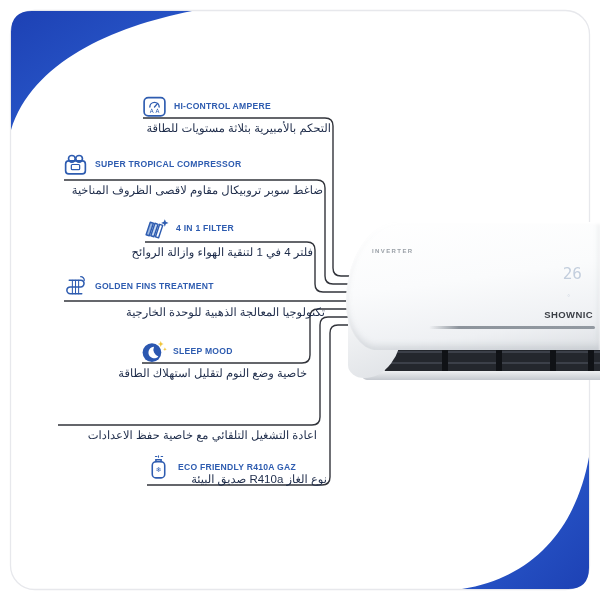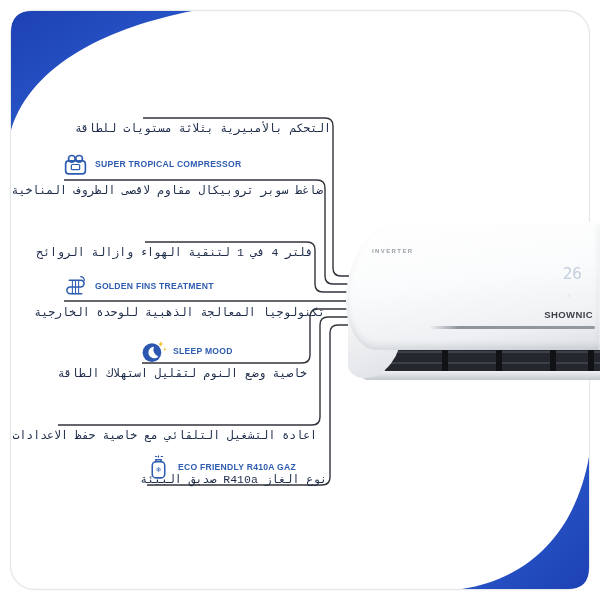--- a/index.html
+++ b/index.html
@@ -79,6 +79,19 @@
     </g>
   </svg>
 
+  <div class="fhead f1h">
+    <span class="ficon">
+      <svg viewBox="0 0 26 26">
+          <g fill="none" stroke="#2e5cb0" stroke-width="1.6" stroke-linecap="round">
+        <rect x="3" y="4.5" width="20" height="17.5" rx="4"></rect>
+        <path d="M8.5,13.5 A4.5,4.5 0 0 1 17.5,13.5" stroke-width="1.3"></path>
+        <path d="M13,13.5 L16,10" stroke-width="1.3"></path>
+          </g>
+        <text x="13" y="19.5" font-size="5.5" fill="#2e5cb0" text-anchor="middle" font-family="DejaVu Sans">A A</text>
+      </svg>
+    </span>
+    <span class="ftitle">HI-CONTROL AMPERE</span>
+  </div>
   <div class="farabic f1a">التحكم بالأمبيرية بثلاثة مستويات للطاقة</div>
 
   <div class="fhead f2h">

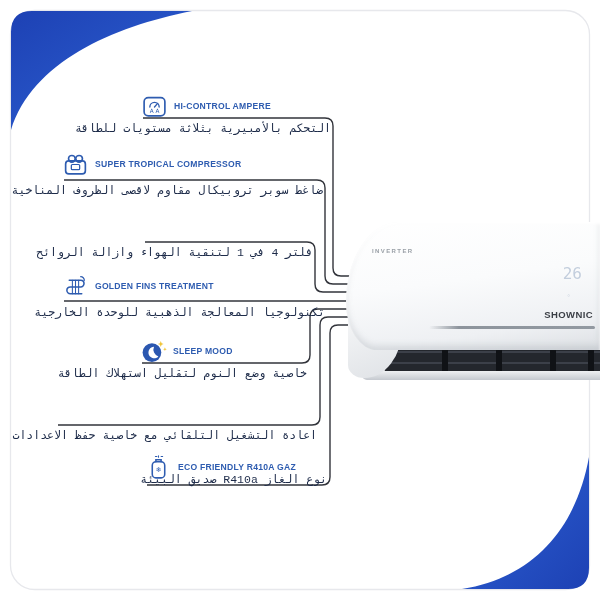--- a/index.html
+++ b/index.html
@@ -11,7 +11,7 @@
   .ficon{display:inline-flex;width:27px;height:27px;flex:0 0 auto;}
   .ftitle{font-size:8.6px;font-weight:bold;color:#2e5cb0;letter-spacing:.25px;white-space:nowrap;}
   .farabic{position:absolute;direction:rtl;text-align:right;font-size:11.5px;color:#1d2b49;
-           font-family:Liberation Mono, monospace;white-space:nowrap;z-index:3;}
+           font-family:Liberation Sans, sans-serif;white-space:nowrap;z-index:3;}
 
   .f1h{left:141px;top:92px}   .f1a{top:121px;right:269px}
   .f2h{left:62px;top:150px}   .f2a{top:183px;right:277px}

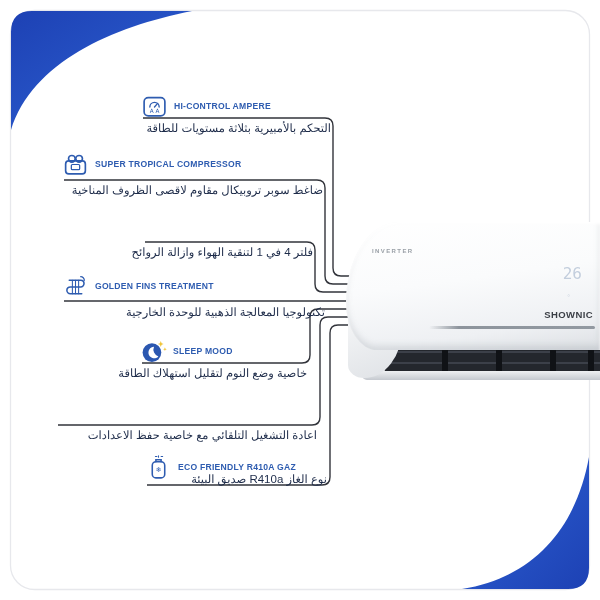--- a/index.html
+++ b/index.html
@@ -109,6 +109,19 @@
   </div>
   <div class="farabic f2a">ضاغط سوبر تروبيكال مقاوم لاقصى الظروف المناخية</div>
 
+  <div class="fhead f3h">
+    <span class="ficon">
+      <svg viewBox="0 0 26 26">
+          <g fill="none" stroke="#2e5cb0" stroke-width="1.4" stroke-linejoin="round">
+        <path d="M3,19 L7,7 L10,8 L6,20 Z" fill="#9db8e0"></path>
+        <path d="M7.5,20 L11.5,8 L14.5,9 L10.5,21 Z" fill="#cadbf2"></path>
+        <path d="M12,21 L16,9 L19,10 L15,22 Z"></path>
+          </g>
+        <path d="M21,4 l1,2.6 2.6,1 -2.6,1 -1,2.6 -1,-2.6 -2.6,-1 2.6,-1 Z" fill="#2e5cb0"></path>
+      </svg>
+    </span>
+    <span class="ftitle">4 IN 1 FILTER</span>
+  </div>
   <div class="farabic f3a">فلتر 4 في 1 لتنقية الهواء وازالة الروائح</div>
 
   <div class="fhead f4h">

